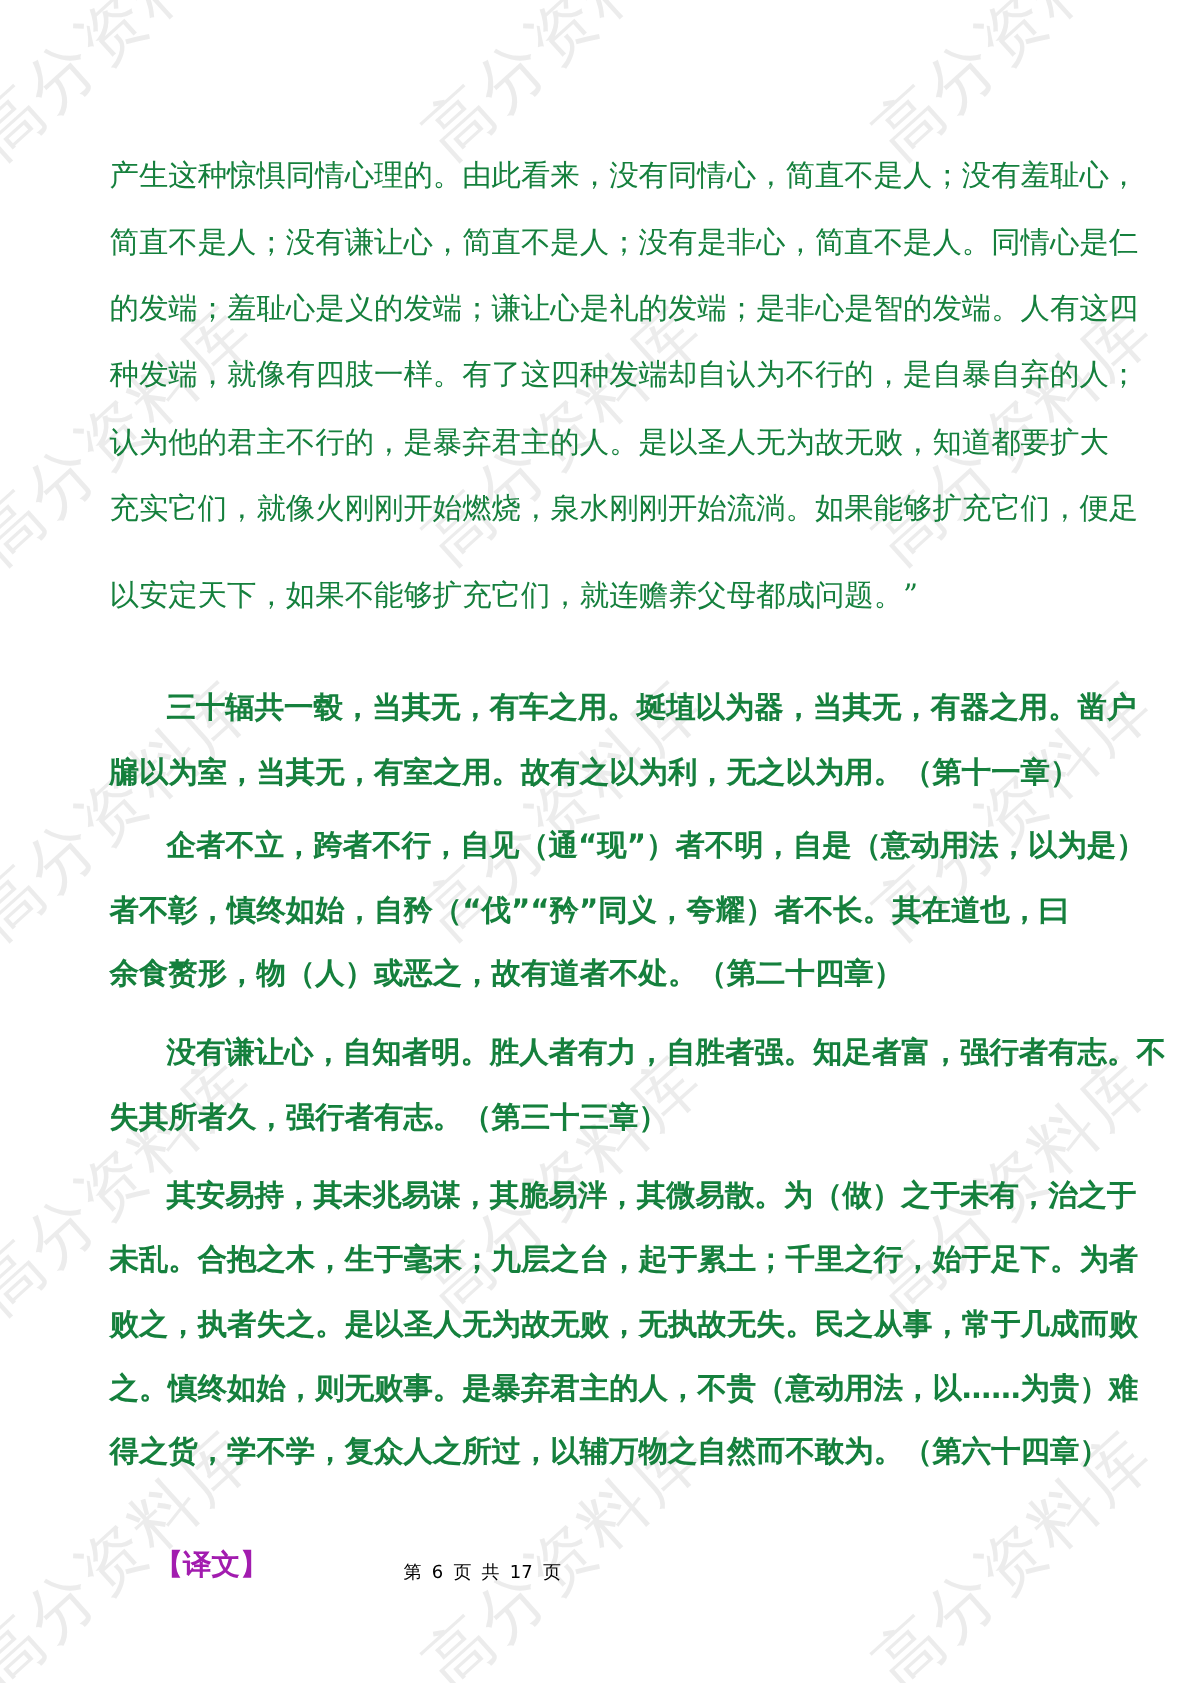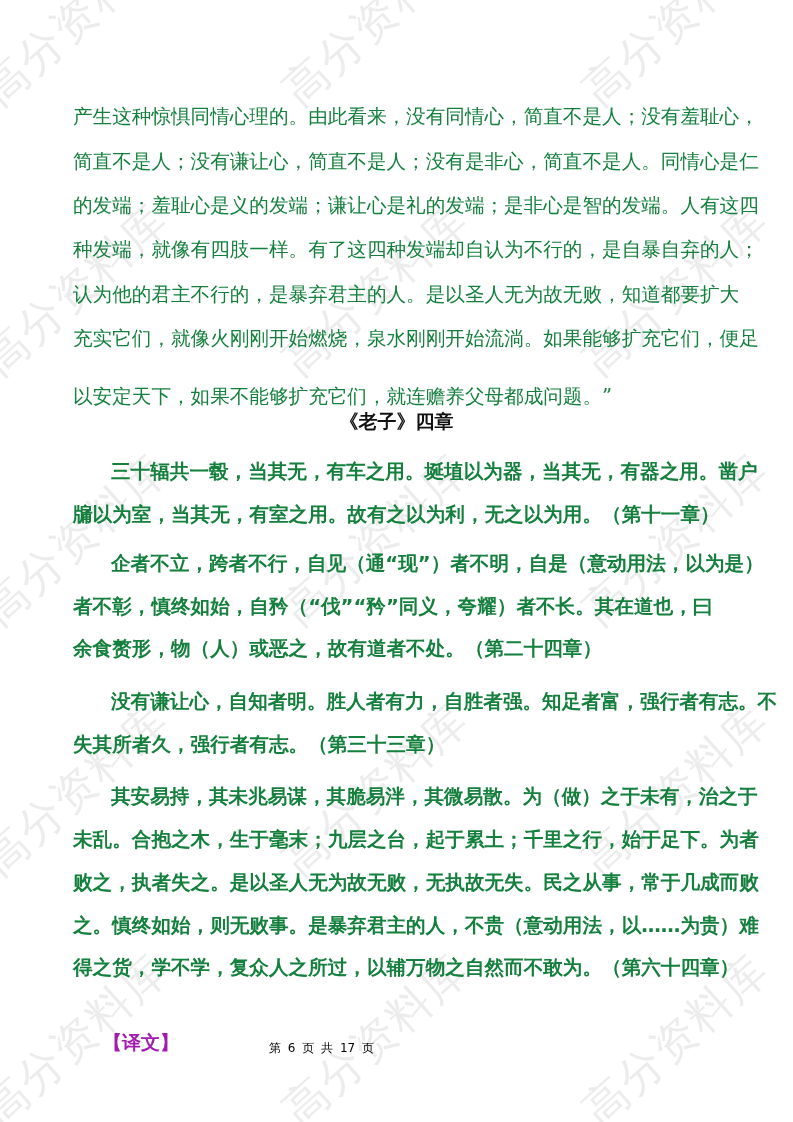--- a/index.html
+++ b/index.html
@@ -93,7 +93,6 @@
     <div class="line serif" style="top:385px">以安定天下，如果不能够扩充它们，就连赡养父母都成问题。”</div>
   </div>
 
-  <div class="title">《老子》四章</div>
 
   <div>
     <div class="line bold indent" style="top:460px">三十辐共一毂，当其无，有车之用。埏埴以为器，当其无，有器之用。凿户</div>

